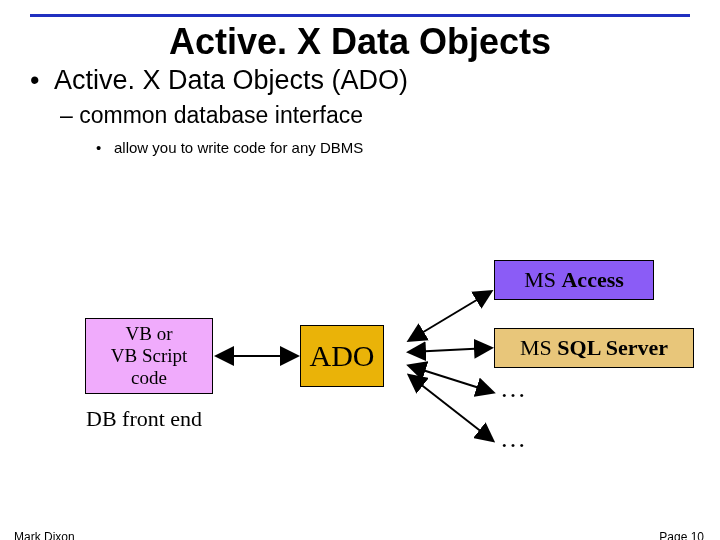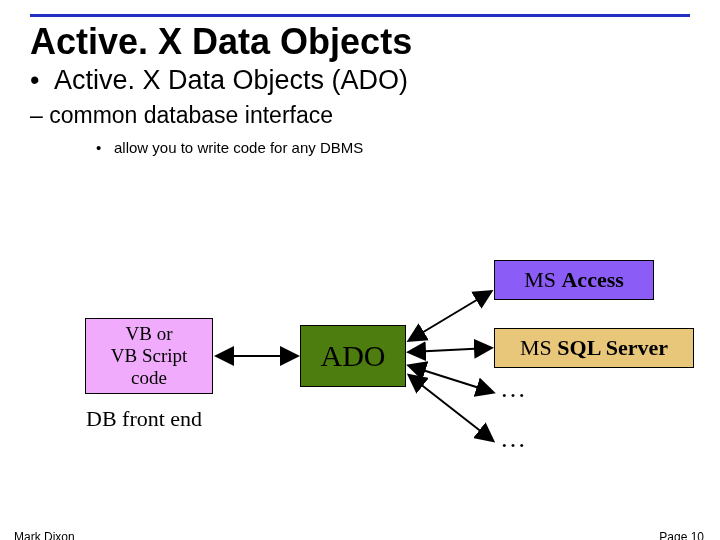--- a/index.html
+++ b/index.html
@@ -23,7 +23,7 @@
     margin-top: 14px;
   }
   .title {
-    text-align: left;
+    text-align: center;
     font-size: 36px;
     font-weight: bold;
     color: #000;

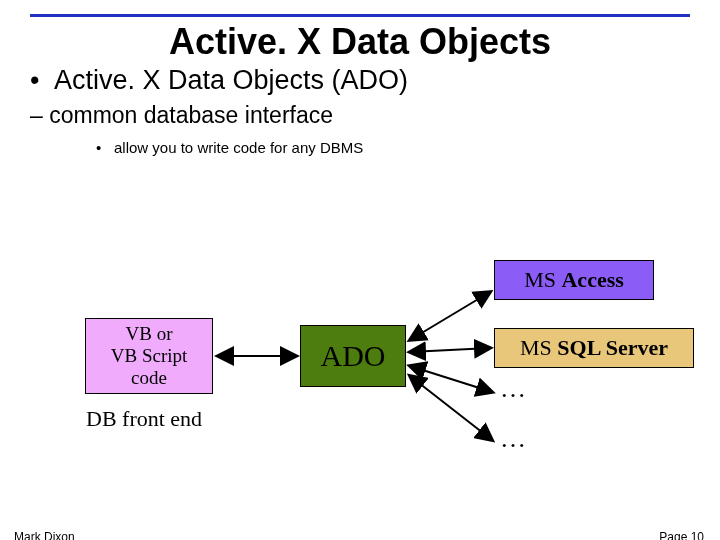--- a/index.html
+++ b/index.html
@@ -42,6 +42,7 @@
     font-size: 23px;
     color: #000;
     margin-top: 6px;
+    margin-left: 30px;
   }
   .b3 {
     font-size: 15px;

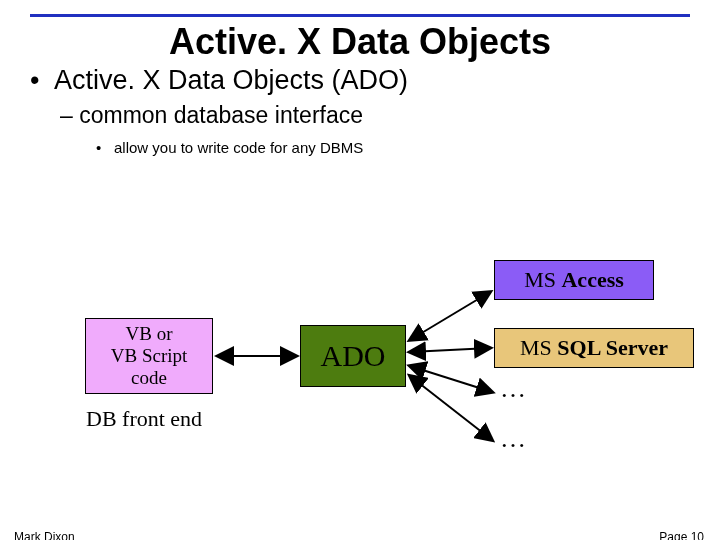--- a/index.html
+++ b/index.html
@@ -87,9 +87,9 @@
   .box.ado {
     left: 300px;
     top: 311px;
-    width: 106px;
+    width: 84px;
     height: 62px;
-    background: #4d7c0f;
+    background: #eab308;
     font-size: 30px;
     text-align: center;
   }

